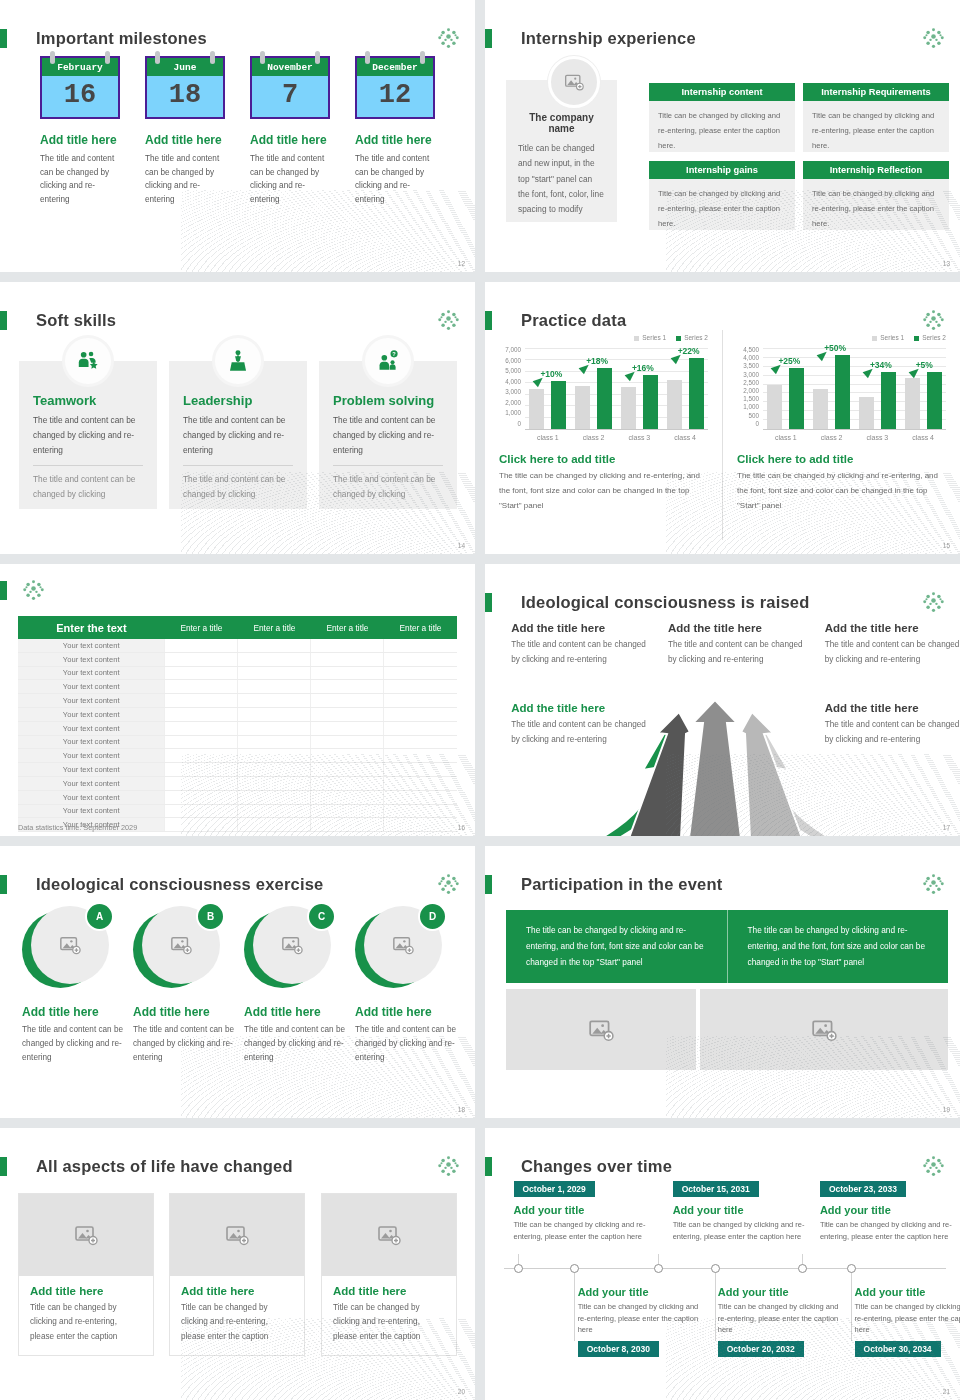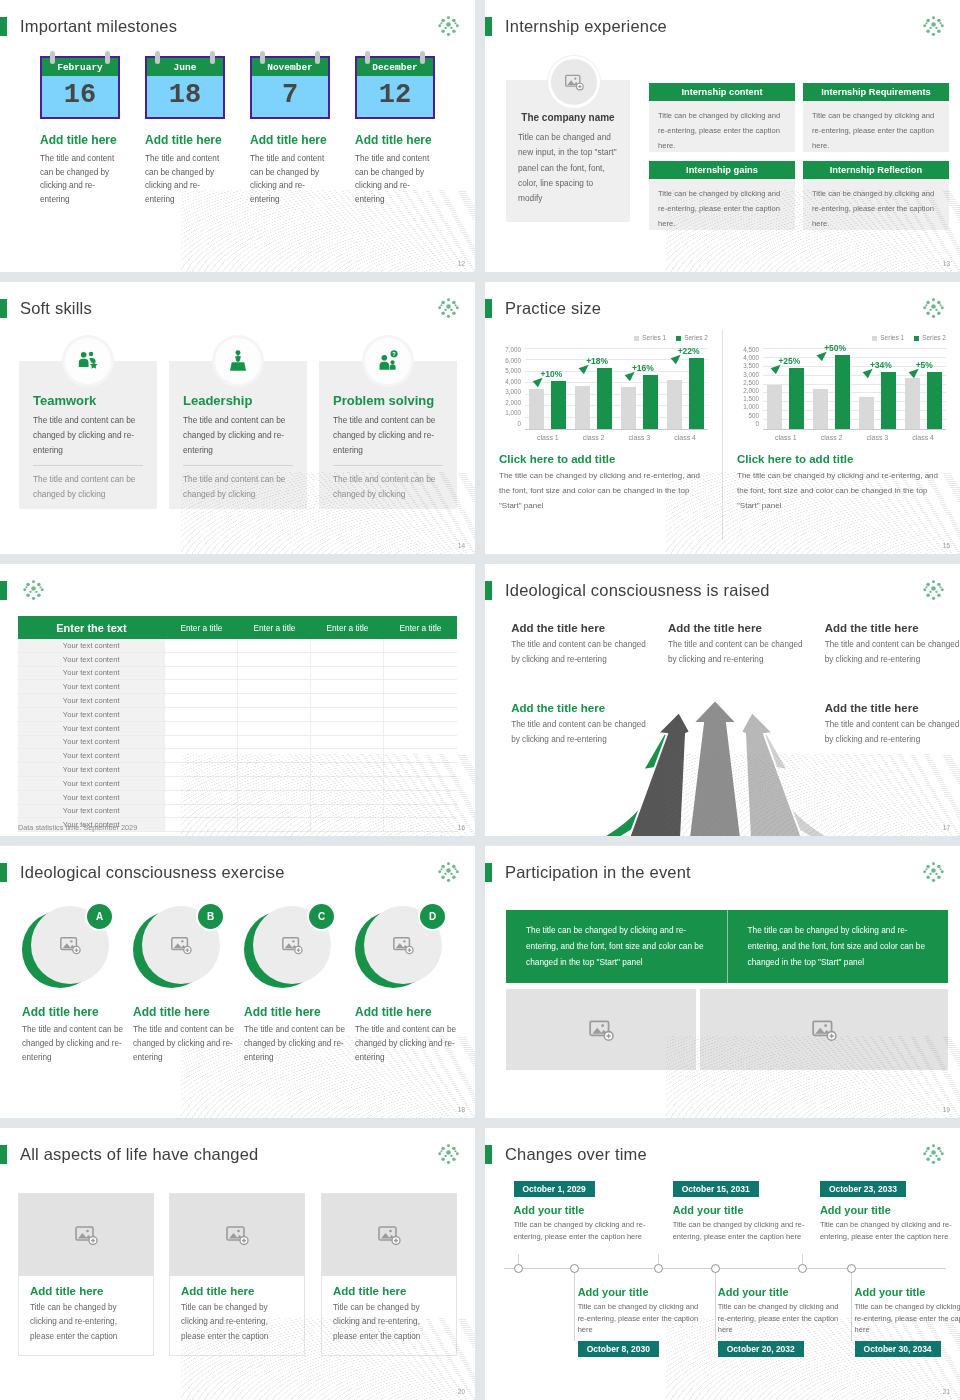--- a/index.html
+++ b/index.html
@@ -9,7 +9,7 @@
   
   .s-head{position:absolute;left:0;top:13px;right:13px;display:flex;align-items:center;z-index:3;}
   .accent{width:7px;height:19px;background:#18914a;margin-right:13px;flex:0 0 auto;}
-  .s-title{font-size:16.5px;font-weight:400;color:#3d3d3d;margin:0;flex:1;letter-spacing:.2px;}
+  .s-title{font-size:16.5px;font-weight:700;color:#3d3d3d;margin:16px;flex:1;letter-spacing:.2px;}
   .logo{width:27px;height:27px;flex:0 0 auto;opacity:.85;}
   .pg{position:absolute;right:10px;bottom:5px;font-size:6.5px;color:#9a9a9a;z-index:4;}
   .wave{position:absolute;right:0;bottom:0;width:62%;height:30%;pointer-events:none;

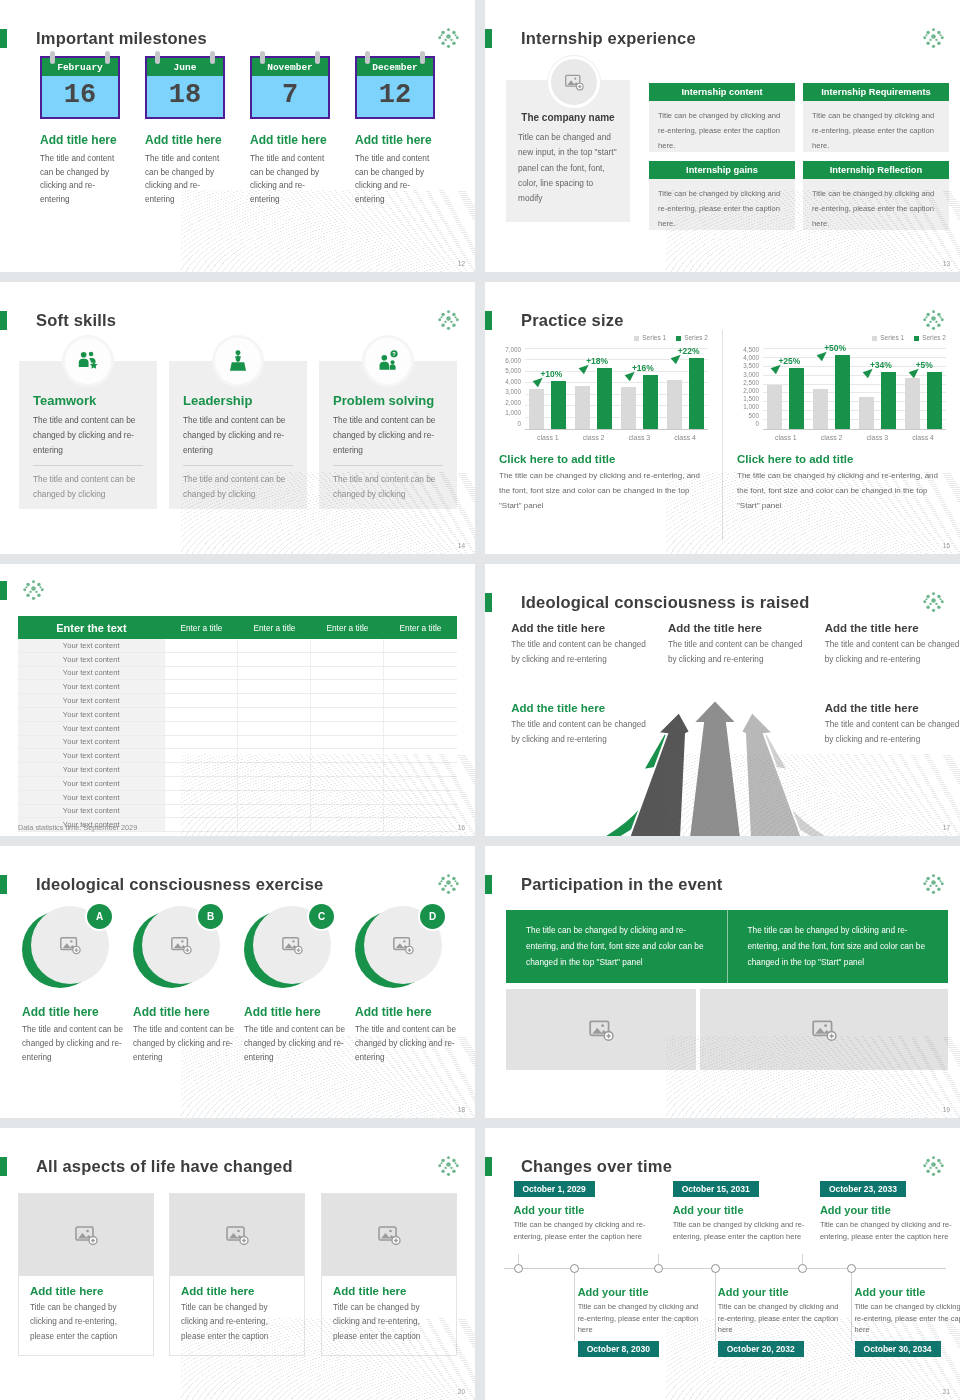--- a/index.html
+++ b/index.html
@@ -25,7 +25,7 @@
   .cal-title{font-size:12px;margin-top:14px;}
   .cal-body{font-size:8.2px;color:#5a5a5a;line-height:1.65;margin-top:5px;}
   
-  .co-card{position:absolute;left:21px;top:80px;width:124px;height:142px;background:#efefef;box-sizing:border-box;padding:32px 12px 0;}
+  .co-card{position:absolute;left:21px;top:80px;width:111px;height:142px;background:#efefef;box-sizing:border-box;padding:32px 12px 0;}
   .co-circ{position:absolute;left:63px;top:56px;width:46px;height:46px;border-radius:50%;background:#e9e9e9;border:3px solid #fff;box-shadow:0 0 0 1px #eee;display:flex;align-items:center;justify-content:center;z-index:2;}
   .co-name{font-size:10px;font-weight:bold;color:#3d3d3d;text-align:center;margin-bottom:7px;}
   .co-body{font-size:8.3px;color:#666;line-height:1.85;}

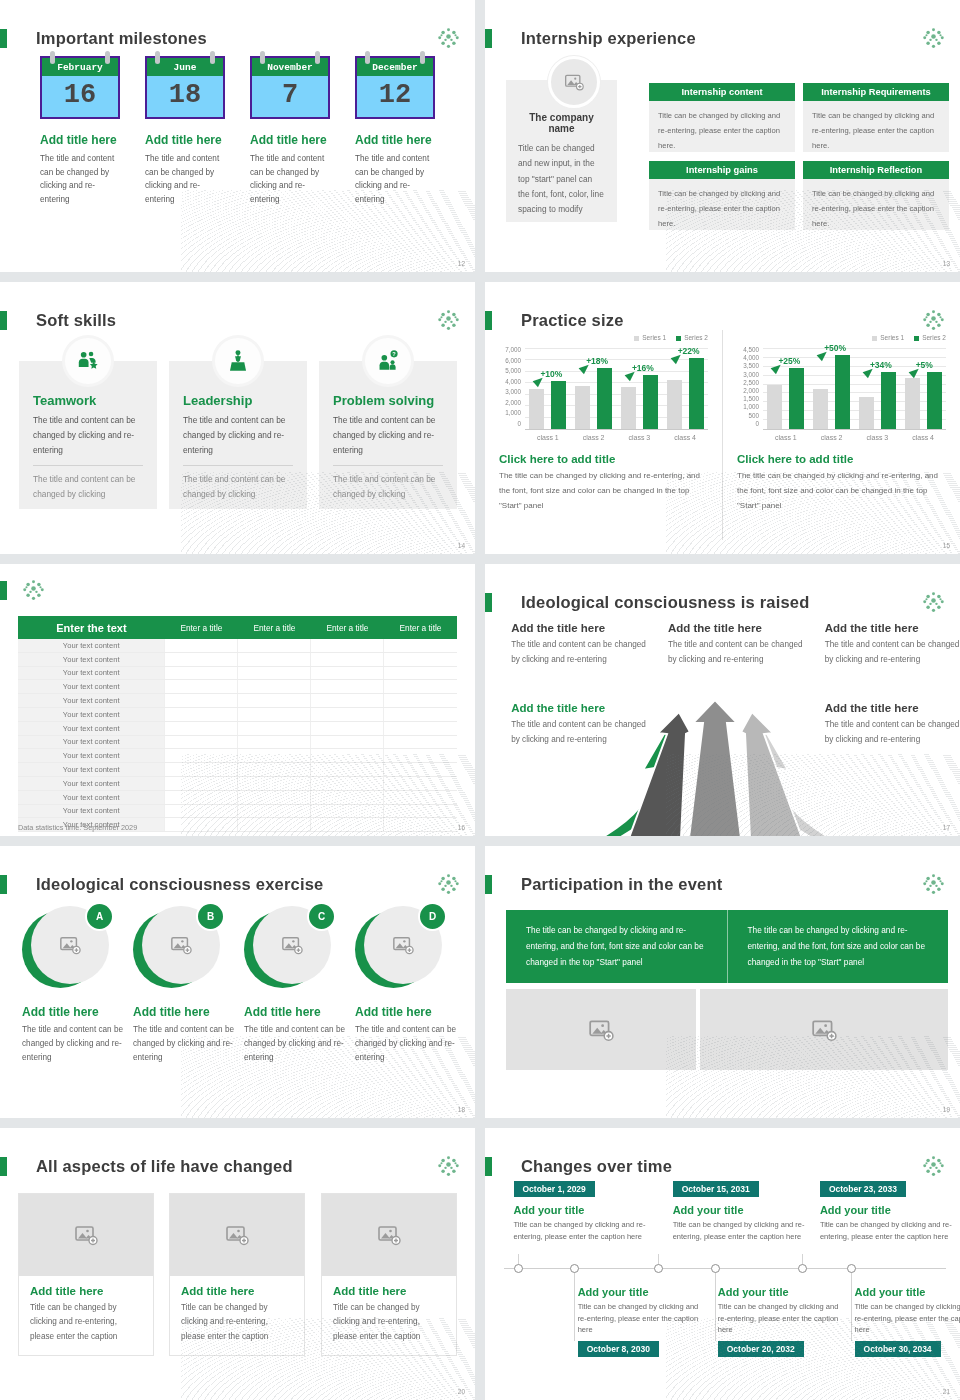--- a/index.html
+++ b/index.html
@@ -309,7 +309,7 @@
   <section class="slide">
     <div class="s-head">
       <span class="accent"></span>
-      <h2 class="s-title">Practice size</h2>
+      <h2 class="s-title">Practice data</h2>
       <span class="logo"><svg viewBox="0 0 20 20" width="100%" height="100%">
             <g fill="#57a97a">
               <circle cx="10" cy="3.5" r="1.1"></circle>

